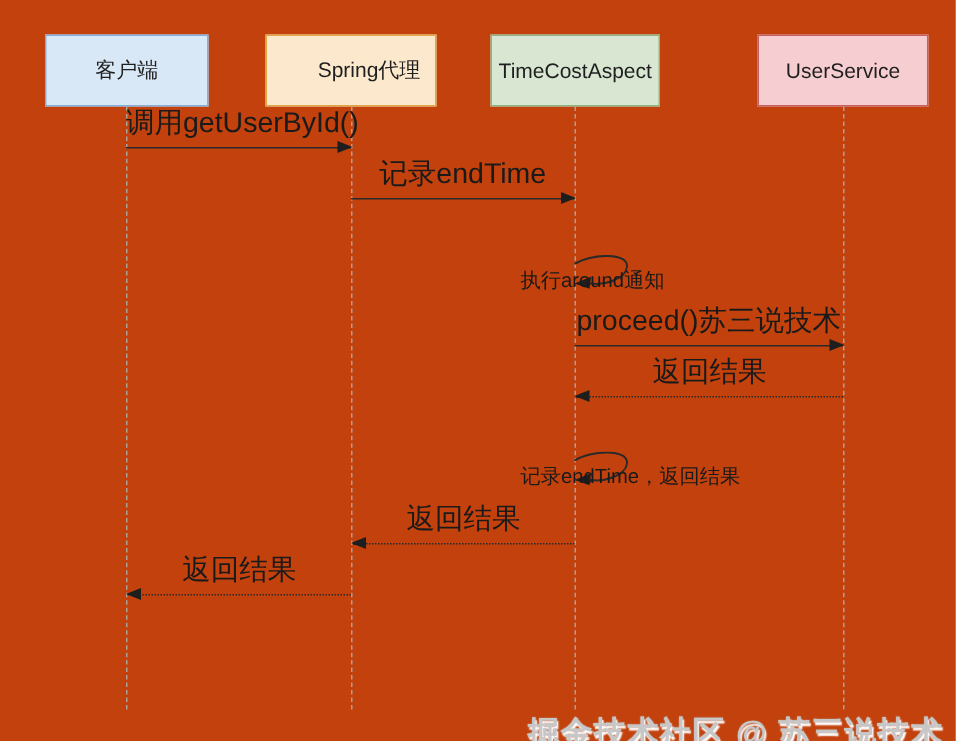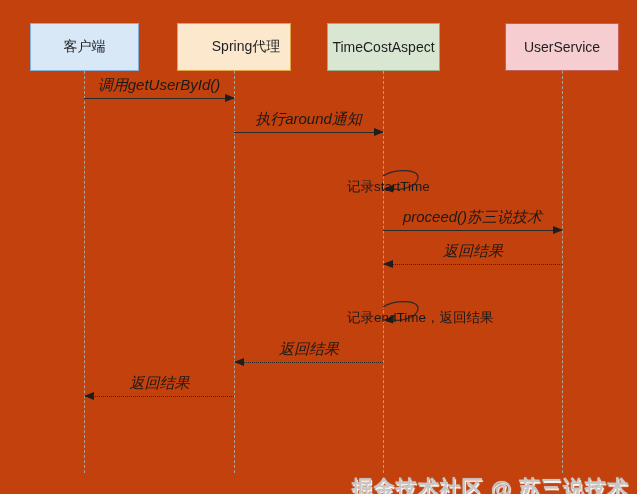--- a/index.html
+++ b/index.html
@@ -58,9 +58,8 @@
     bottom: 4px;
     text-align: center;
     white-space: nowrap;
-    font-size: 15px;
+    font-size: 19px;
     color: #1a1a1a;
-    font-style: italic;
   }
   .arrow-r {
     position: absolute;

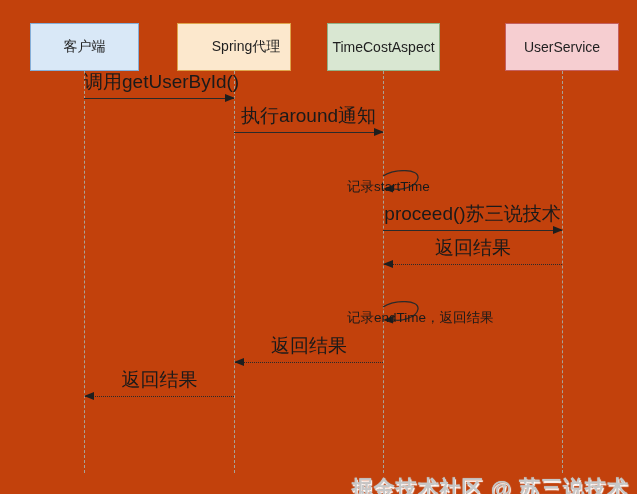--- a/index.html
+++ b/index.html
@@ -130,7 +130,7 @@
   </div>
 
   <div class="msg solid" style="left:234px; top:133px; width:149px">
-    <div class="label">执行around通知</div>
+    <div class="label">记录endTime</div>
     <div class="line"></div>
     <div class="arrow-r"></div>
   </div>

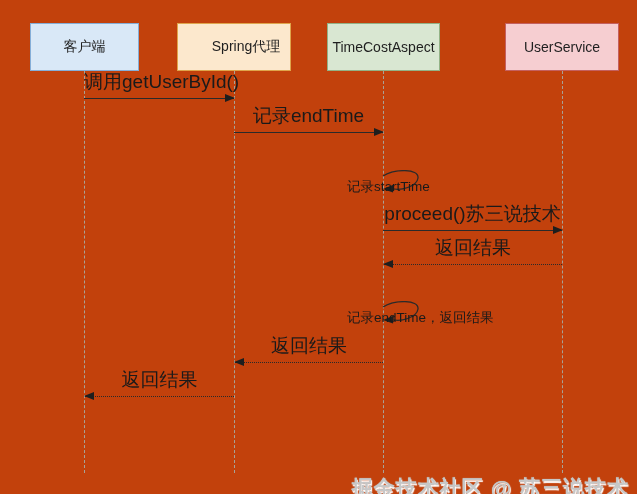--- a/index.html
+++ b/index.html
@@ -139,7 +139,7 @@
     <path d="M2,6 C13,-1 38,-2 37,8 C36,16 20,22 9,18" stroke="#2a2a2a" stroke-width="1.3" fill="none"></path>
     <polygon points="2,19 13,14.5 12,22.5" fill="#1e1e1e"></polygon>
   </svg>
-  <div class="selflabel" style="left:347px; top:178px">记录startTime</div>
+  <div class="selflabel" style="left:347px; top:178px">执行around通知</div>
 
   <div class="msg solid" style="left:383px; top:231px; width:179px">
     <div class="label">proceed()苏三说技术</div>

